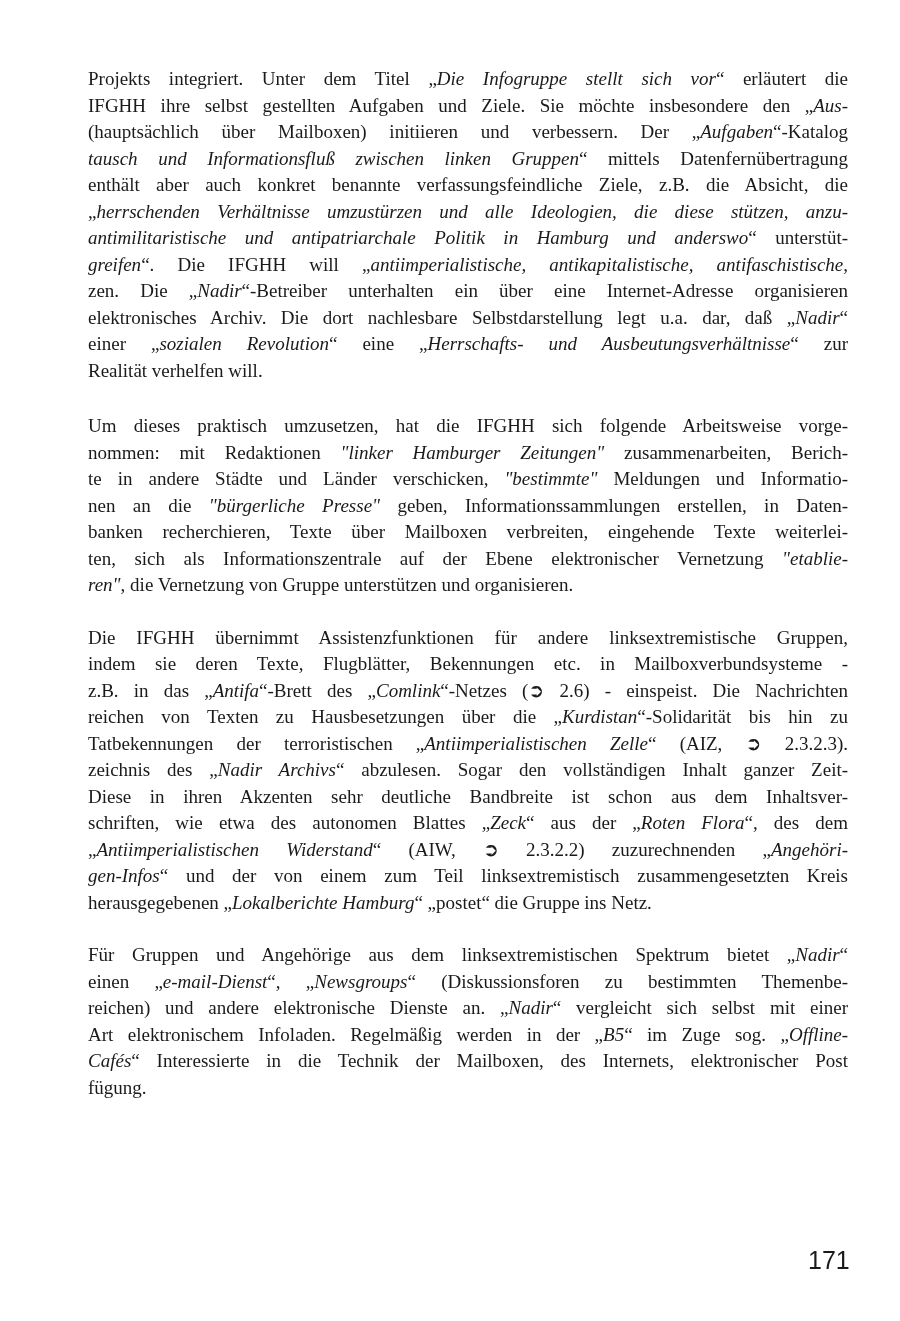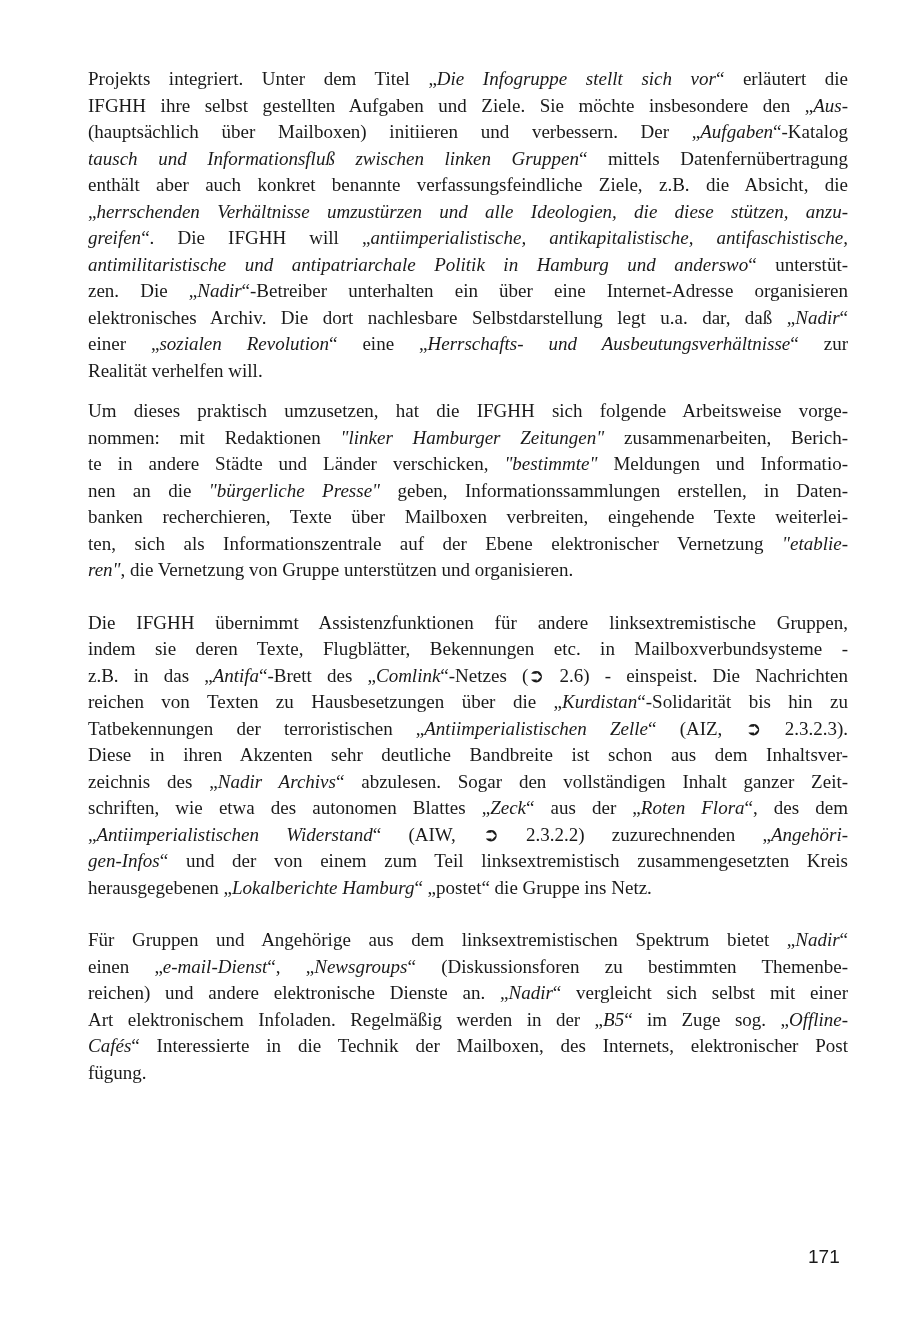--- a/index.html
+++ b/index.html
@@ -11,7 +11,7 @@
     text-align: justify; hyphens: manual;
   }
   .para { margin: 0 0 26px 0; }
-  .para:first-child { margin-bottom: 14px; }
+  .para:first-child { margin-bottom: 29px; }
   .line { display: block; text-align: justify; text-align-last: justify; white-space: nowrap; }
   .line.last { text-align-last: left; }
   .line span { white-space: pre; }

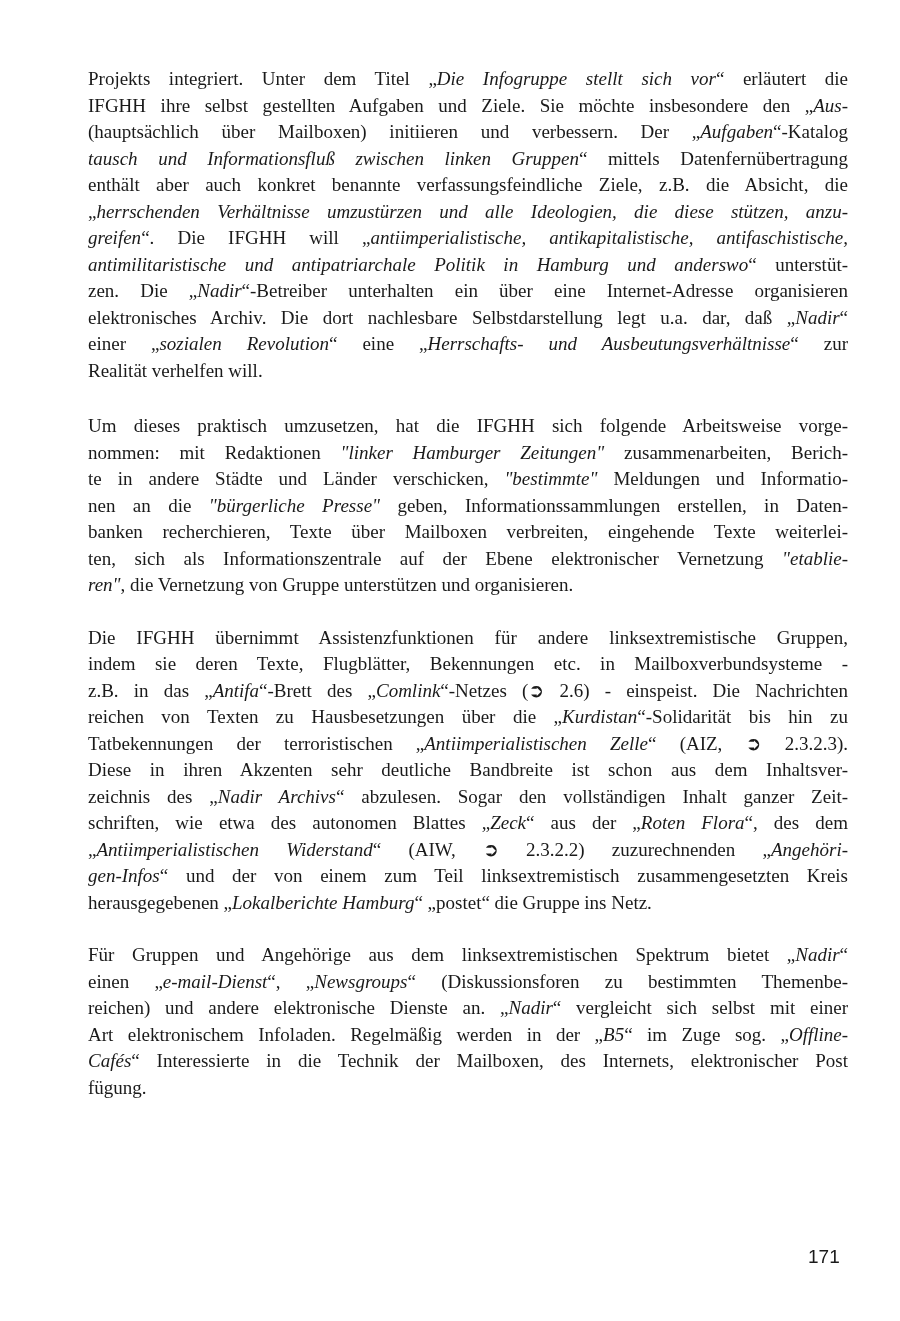--- a/index.html
+++ b/index.html
@@ -32,8 +32,8 @@
       <span class="line"><i>tausch und Informationsfluß zwischen linken Gruppen</i><span>“ mittels Datenfernübertragung</span></span>
       <span class="line"><span>enthält aber auch konkret benannte verfassungsfeindliche Ziele, z.B. die Absicht, die</span></span>
       <span class="line"><span>„</span><i>herrschenden Verhältnisse umzustürzen und alle Ideologien, die diese stützen, anzu-</i></span>
+      <span class="line"><i>antimilitaristische und antipatriarchale Politik in Hamburg und anderswo</i><span>“ unterstüt-</span></span>
       <span class="line"><i>greifen</i><span>“. Die IFGHH will „</span><i>antiimperialistische, antikapitalistische, antifaschistische,</i></span>
-      <span class="line"><i>antimilitaristische und antipatriarchale Politik in Hamburg und anderswo</i><span>“ unterstüt-</span></span>
       <span class="line"><span>zen. Die „</span><i>Nadir</i><span>“-Betreiber unterhalten ein über eine Internet-Adresse organisieren</span></span>
       <span class="line"><span>elektronisches Archiv. Die dort nachlesbare Selbstdarstellung legt u.a. dar, daß „</span><i>Nadir</i><span>“</span></span>
       <span class="line"><span>einer „</span><i>sozialen Revolution</i><span>“ eine „</span><i>Herrschafts- und Ausbeutungsverhältnisse</i><span>“ zur</span></span>

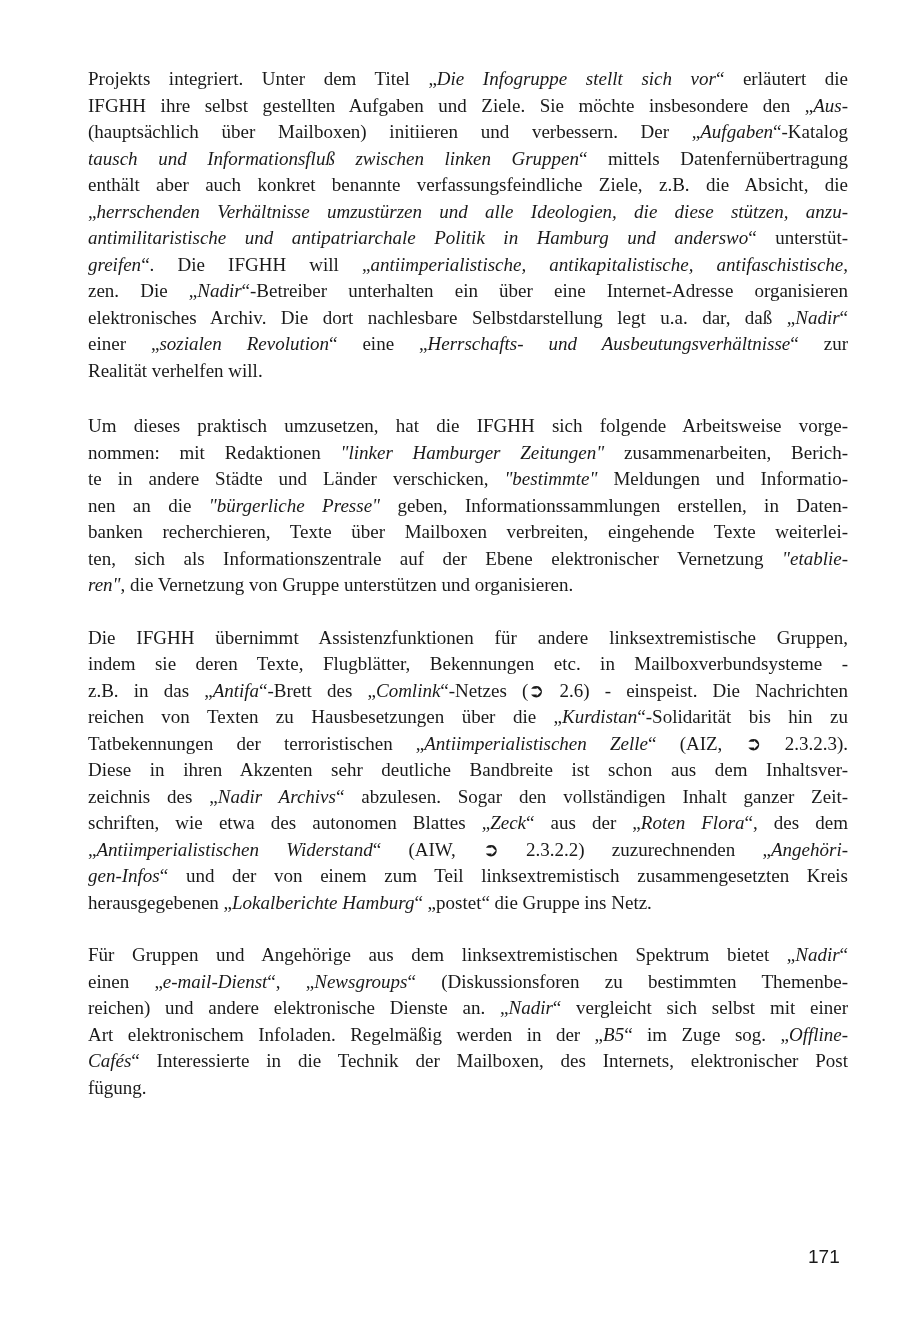--- a/index.html
+++ b/index.html
@@ -54,8 +54,8 @@
       <span class="line"><span>z.B. in das „</span><i>Antifa</i><span>“-Brett des „</span><i>Comlink</i><span>“-Netzes (➲ 2.6) - einspeist. Die Nachrichten</span></span>
       <span class="line"><span>reichen von Texten zu Hausbesetzungen über die „</span><i>Kurdistan</i><span>“-Solidarität bis hin zu</span></span>
       <span class="line"><span>Tatbekennungen der terroristischen „</span><i>Antiimperialistischen Zelle</i><span>“ (AIZ, ➲ 2.3.2.3).</span></span>
+      <span class="line"><span>zeichnis des „</span><i>Nadir Archivs</i><span>“ abzulesen. Sogar den vollständigen Inhalt ganzer Zeit-</span></span>
       <span class="line"><span>Diese in ihren Akzenten sehr deutliche Bandbreite ist schon aus dem Inhaltsver-</span></span>
-      <span class="line"><span>zeichnis des „</span><i>Nadir Archivs</i><span>“ abzulesen. Sogar den vollständigen Inhalt ganzer Zeit-</span></span>
       <span class="line"><span>schriften, wie etwa des autonomen Blattes „</span><i>Zeck</i><span>“ aus der „</span><i>Roten Flora</i><span>“, des dem</span></span>
       <span class="line"><span>„</span><i>Antiimperialistischen Widerstand</i><span>“ (AIW, ➲ 2.3.2.2) zuzurechnenden „</span><i>Angehöri-</i></span>
       <span class="line"><i>gen-Infos</i><span>“ und der von einem zum Teil linksextremistisch zusammengesetzten Kreis</span></span>

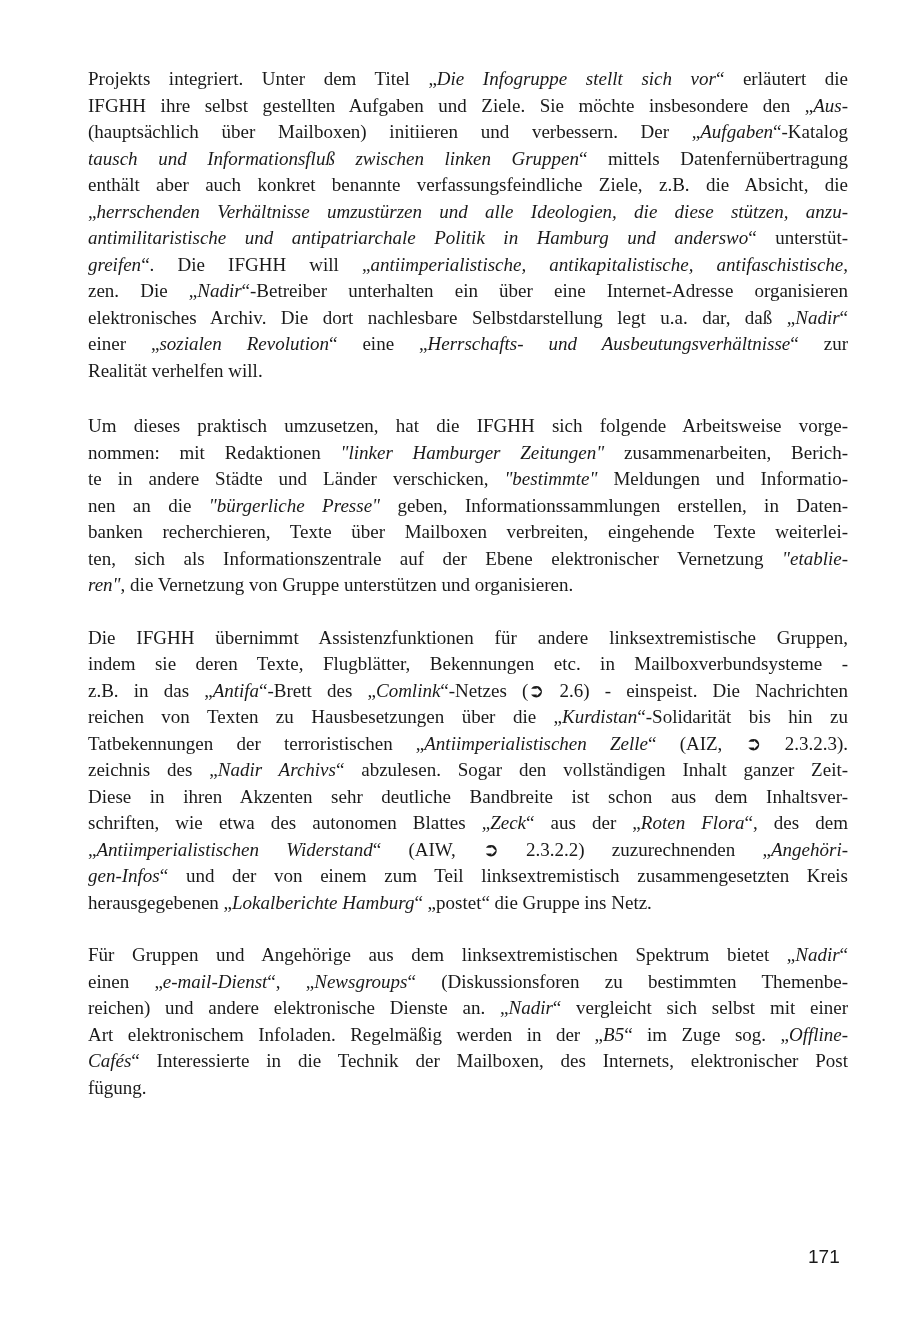--- a/index.html
+++ b/index.html
@@ -18,7 +18,7 @@
   i { font-style: italic; }
   .pagenum {
     position: absolute; left: 808px; top: 1246px;
-    font-family: "Liberation Sans", sans-serif; font-size: 19px; color: #1a1a1a;
+    font-family: "Liberation Sans", sans-serif; font-size: 25px; color: #1a1a1a;
   }
 </style>
 </head>

